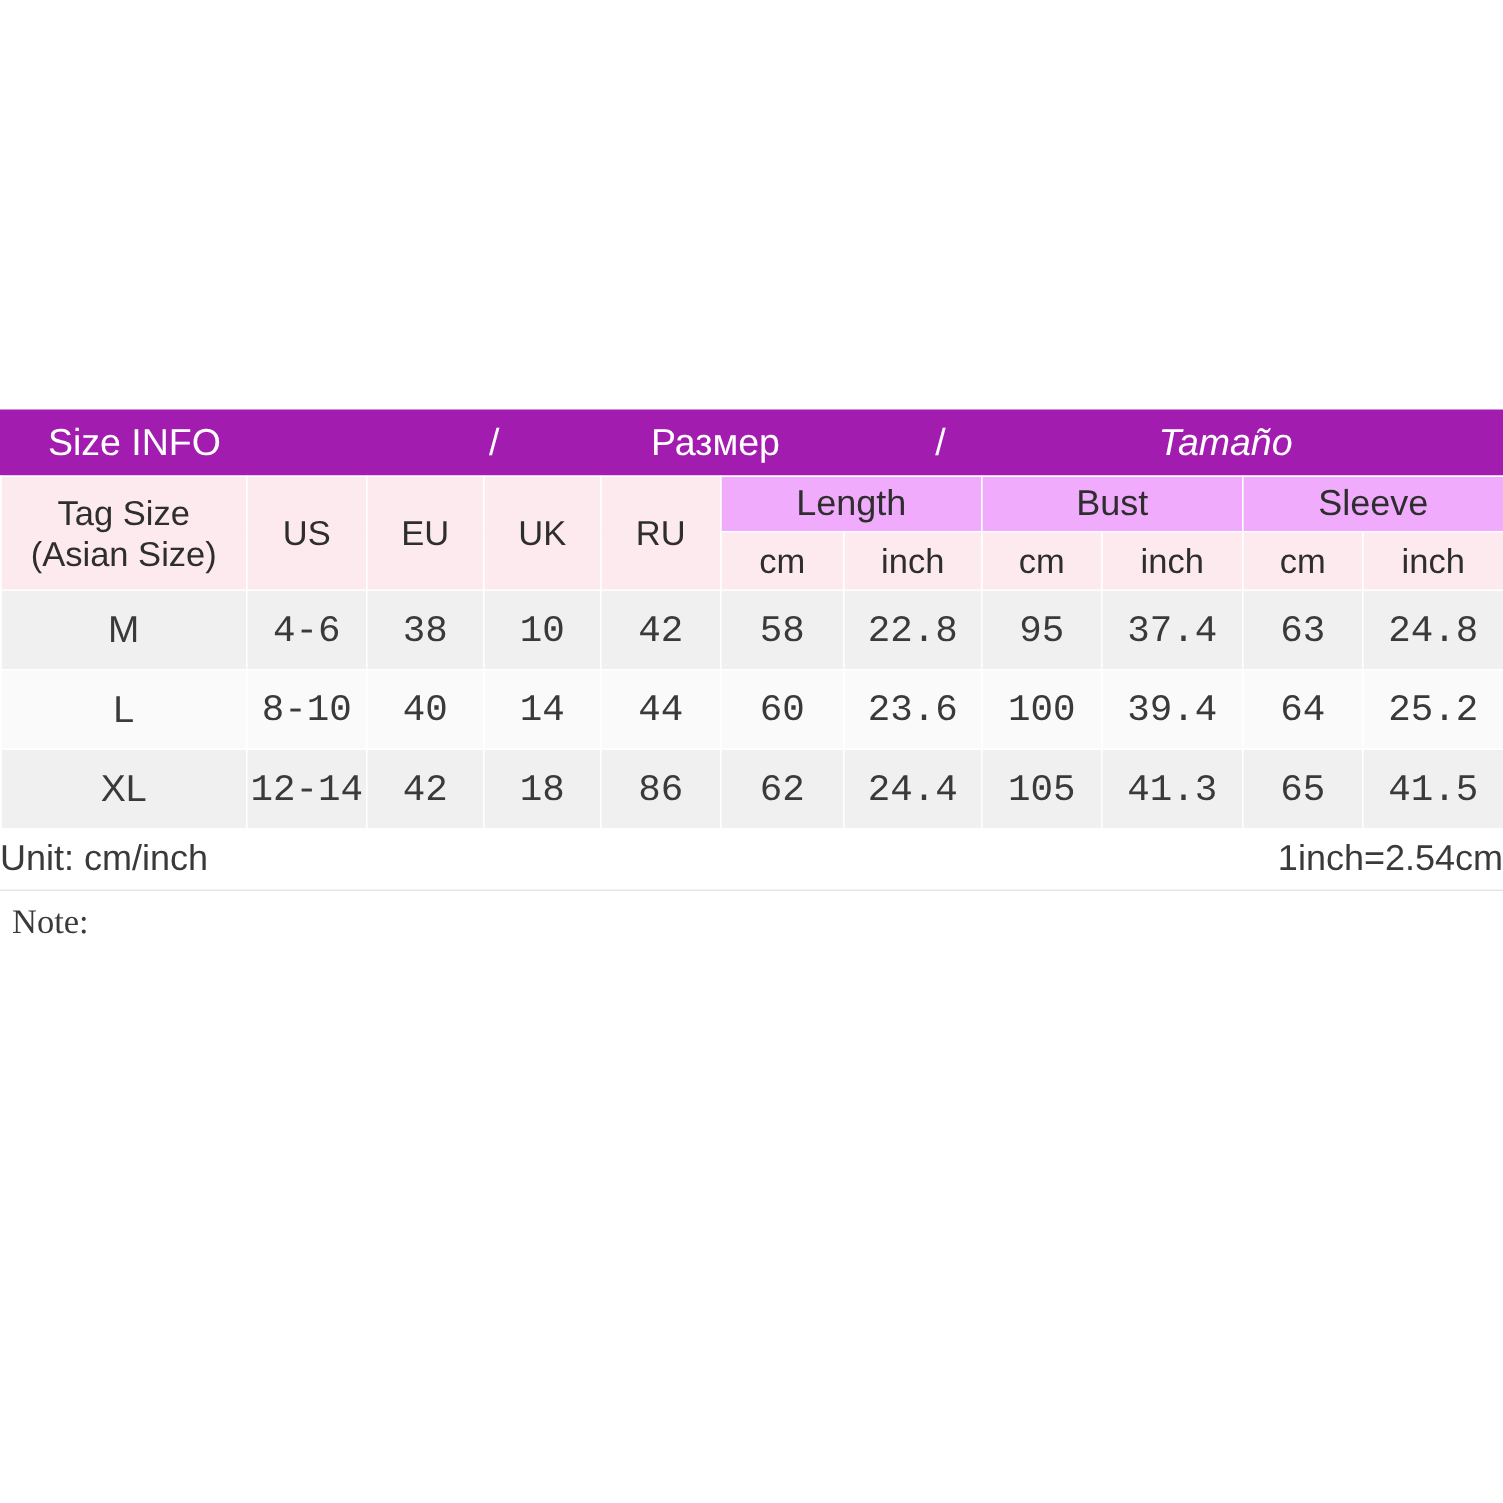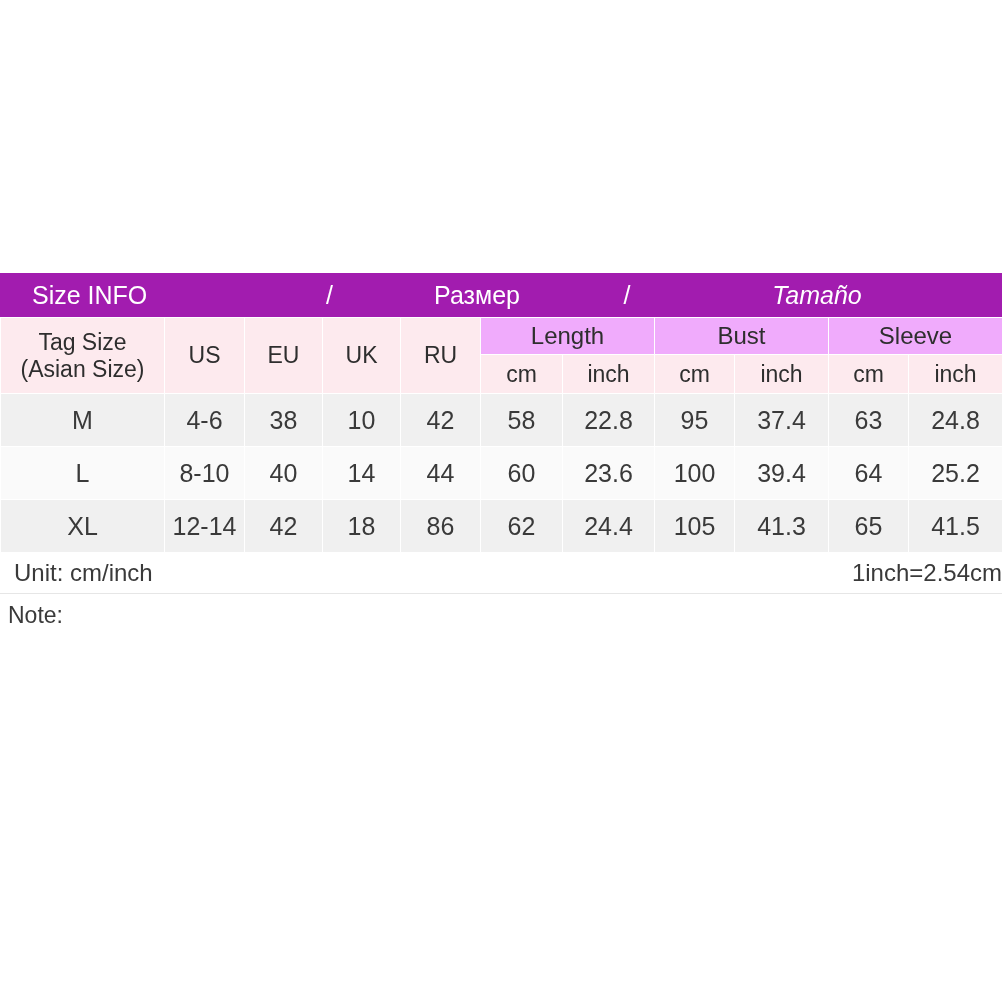--- a/index.html
+++ b/index.html
@@ -83,7 +83,7 @@
   .row-a td.size-col, .row-b td.size-col {
     font-size: 25px;
   }
-  .cell-num { font-size: 25px; }
+  .cell-num { font-size: 25px; font-family: Liberation Mono, monospace; }
 
   
   .unit-row {

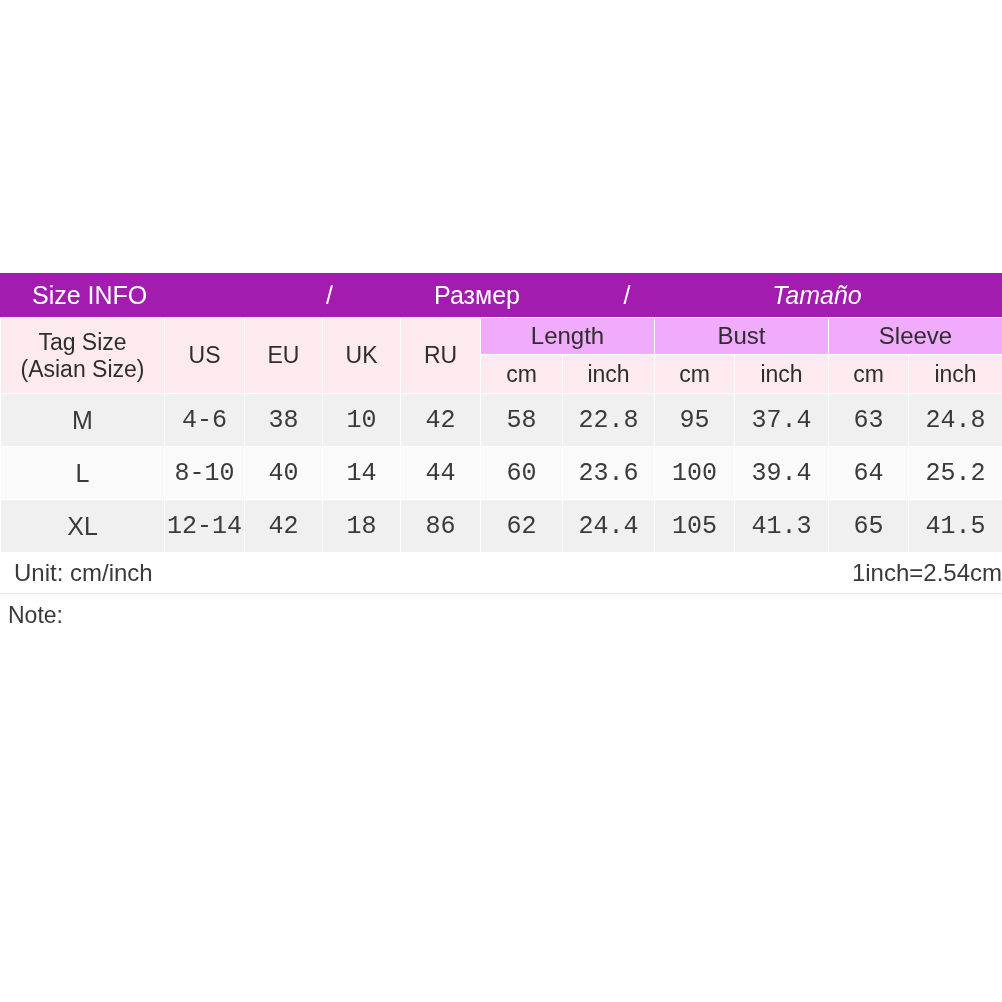--- a/index.html
+++ b/index.html
@@ -97,7 +97,6 @@
   }
   .unit-row .u-left {
     width: 460px;
-    padding-left: 14px;
     box-sizing: border-box;
   }
   .unit-row .u-right {

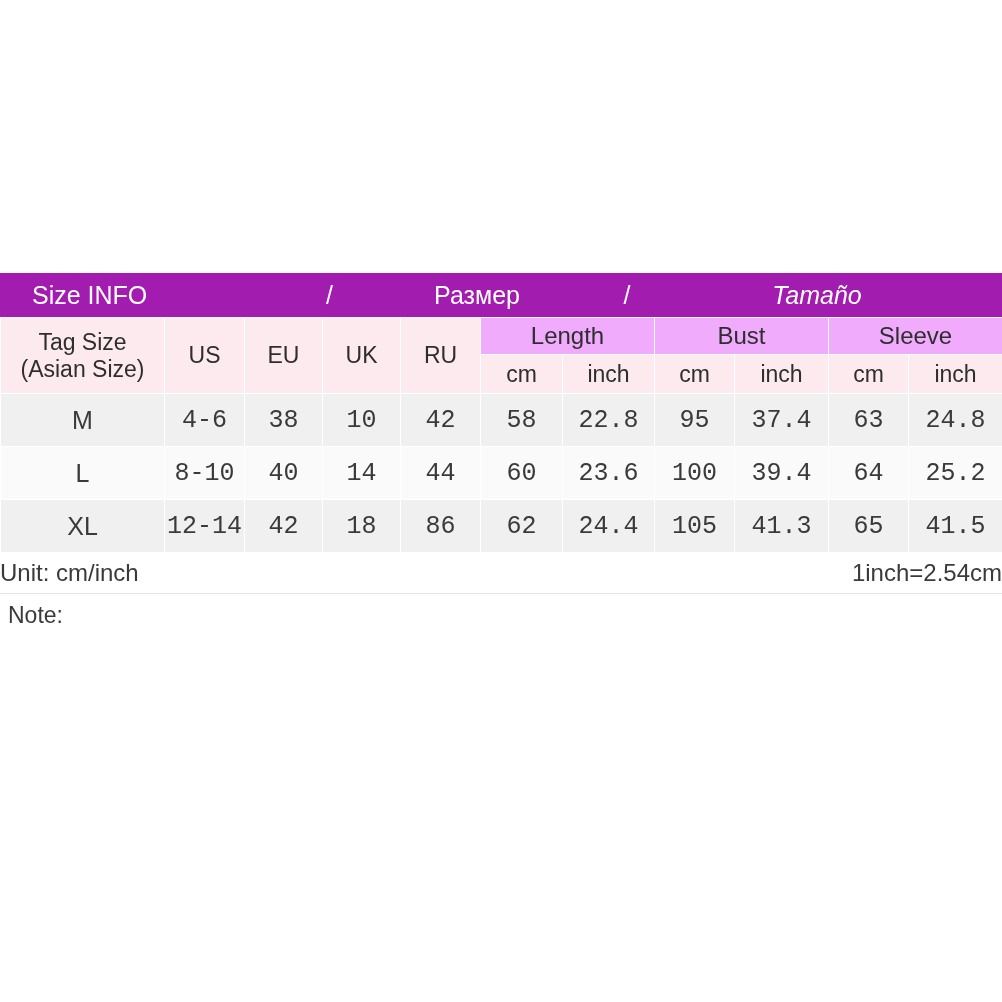--- a/index.html
+++ b/index.html
@@ -111,7 +111,7 @@
     color: #3a3a3a;
     line-height: 1.32;
   }
-  .note-title { margin-bottom: 4px; }
+  .note-title { margin-bottom: 4px; font-family: Liberation Serif, serif; }
   .note-body { }
 </style>
 </head>

